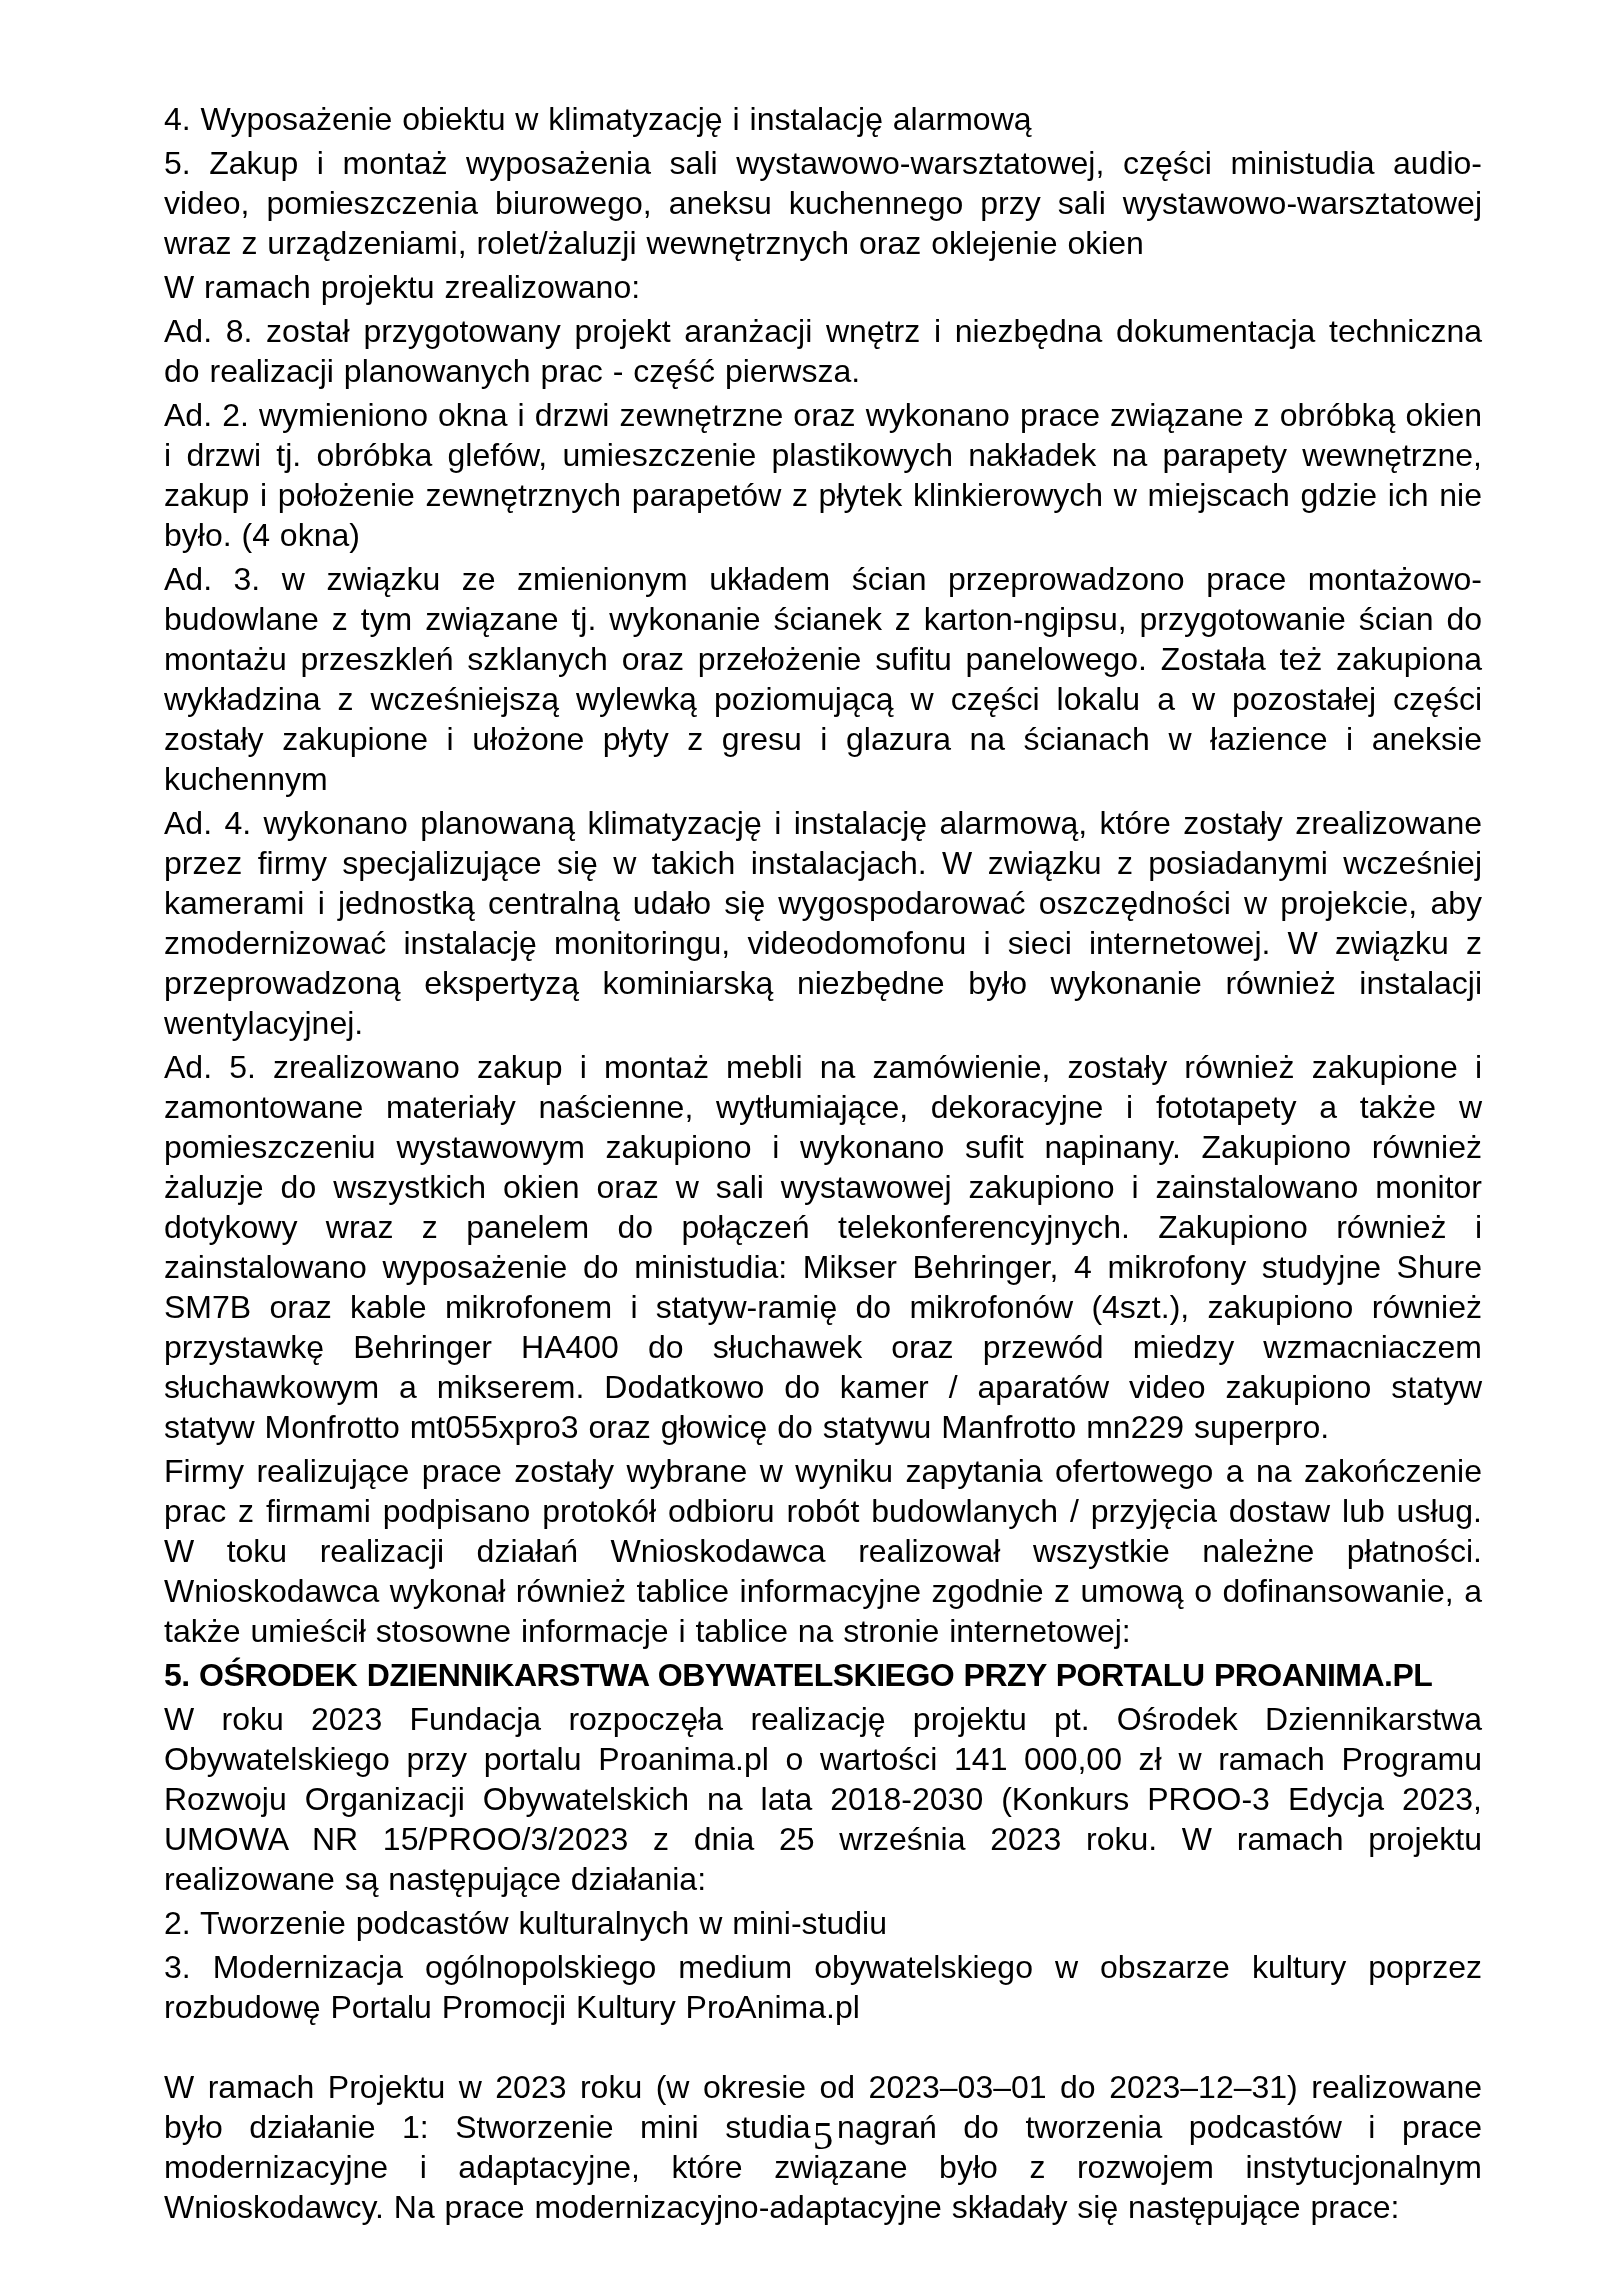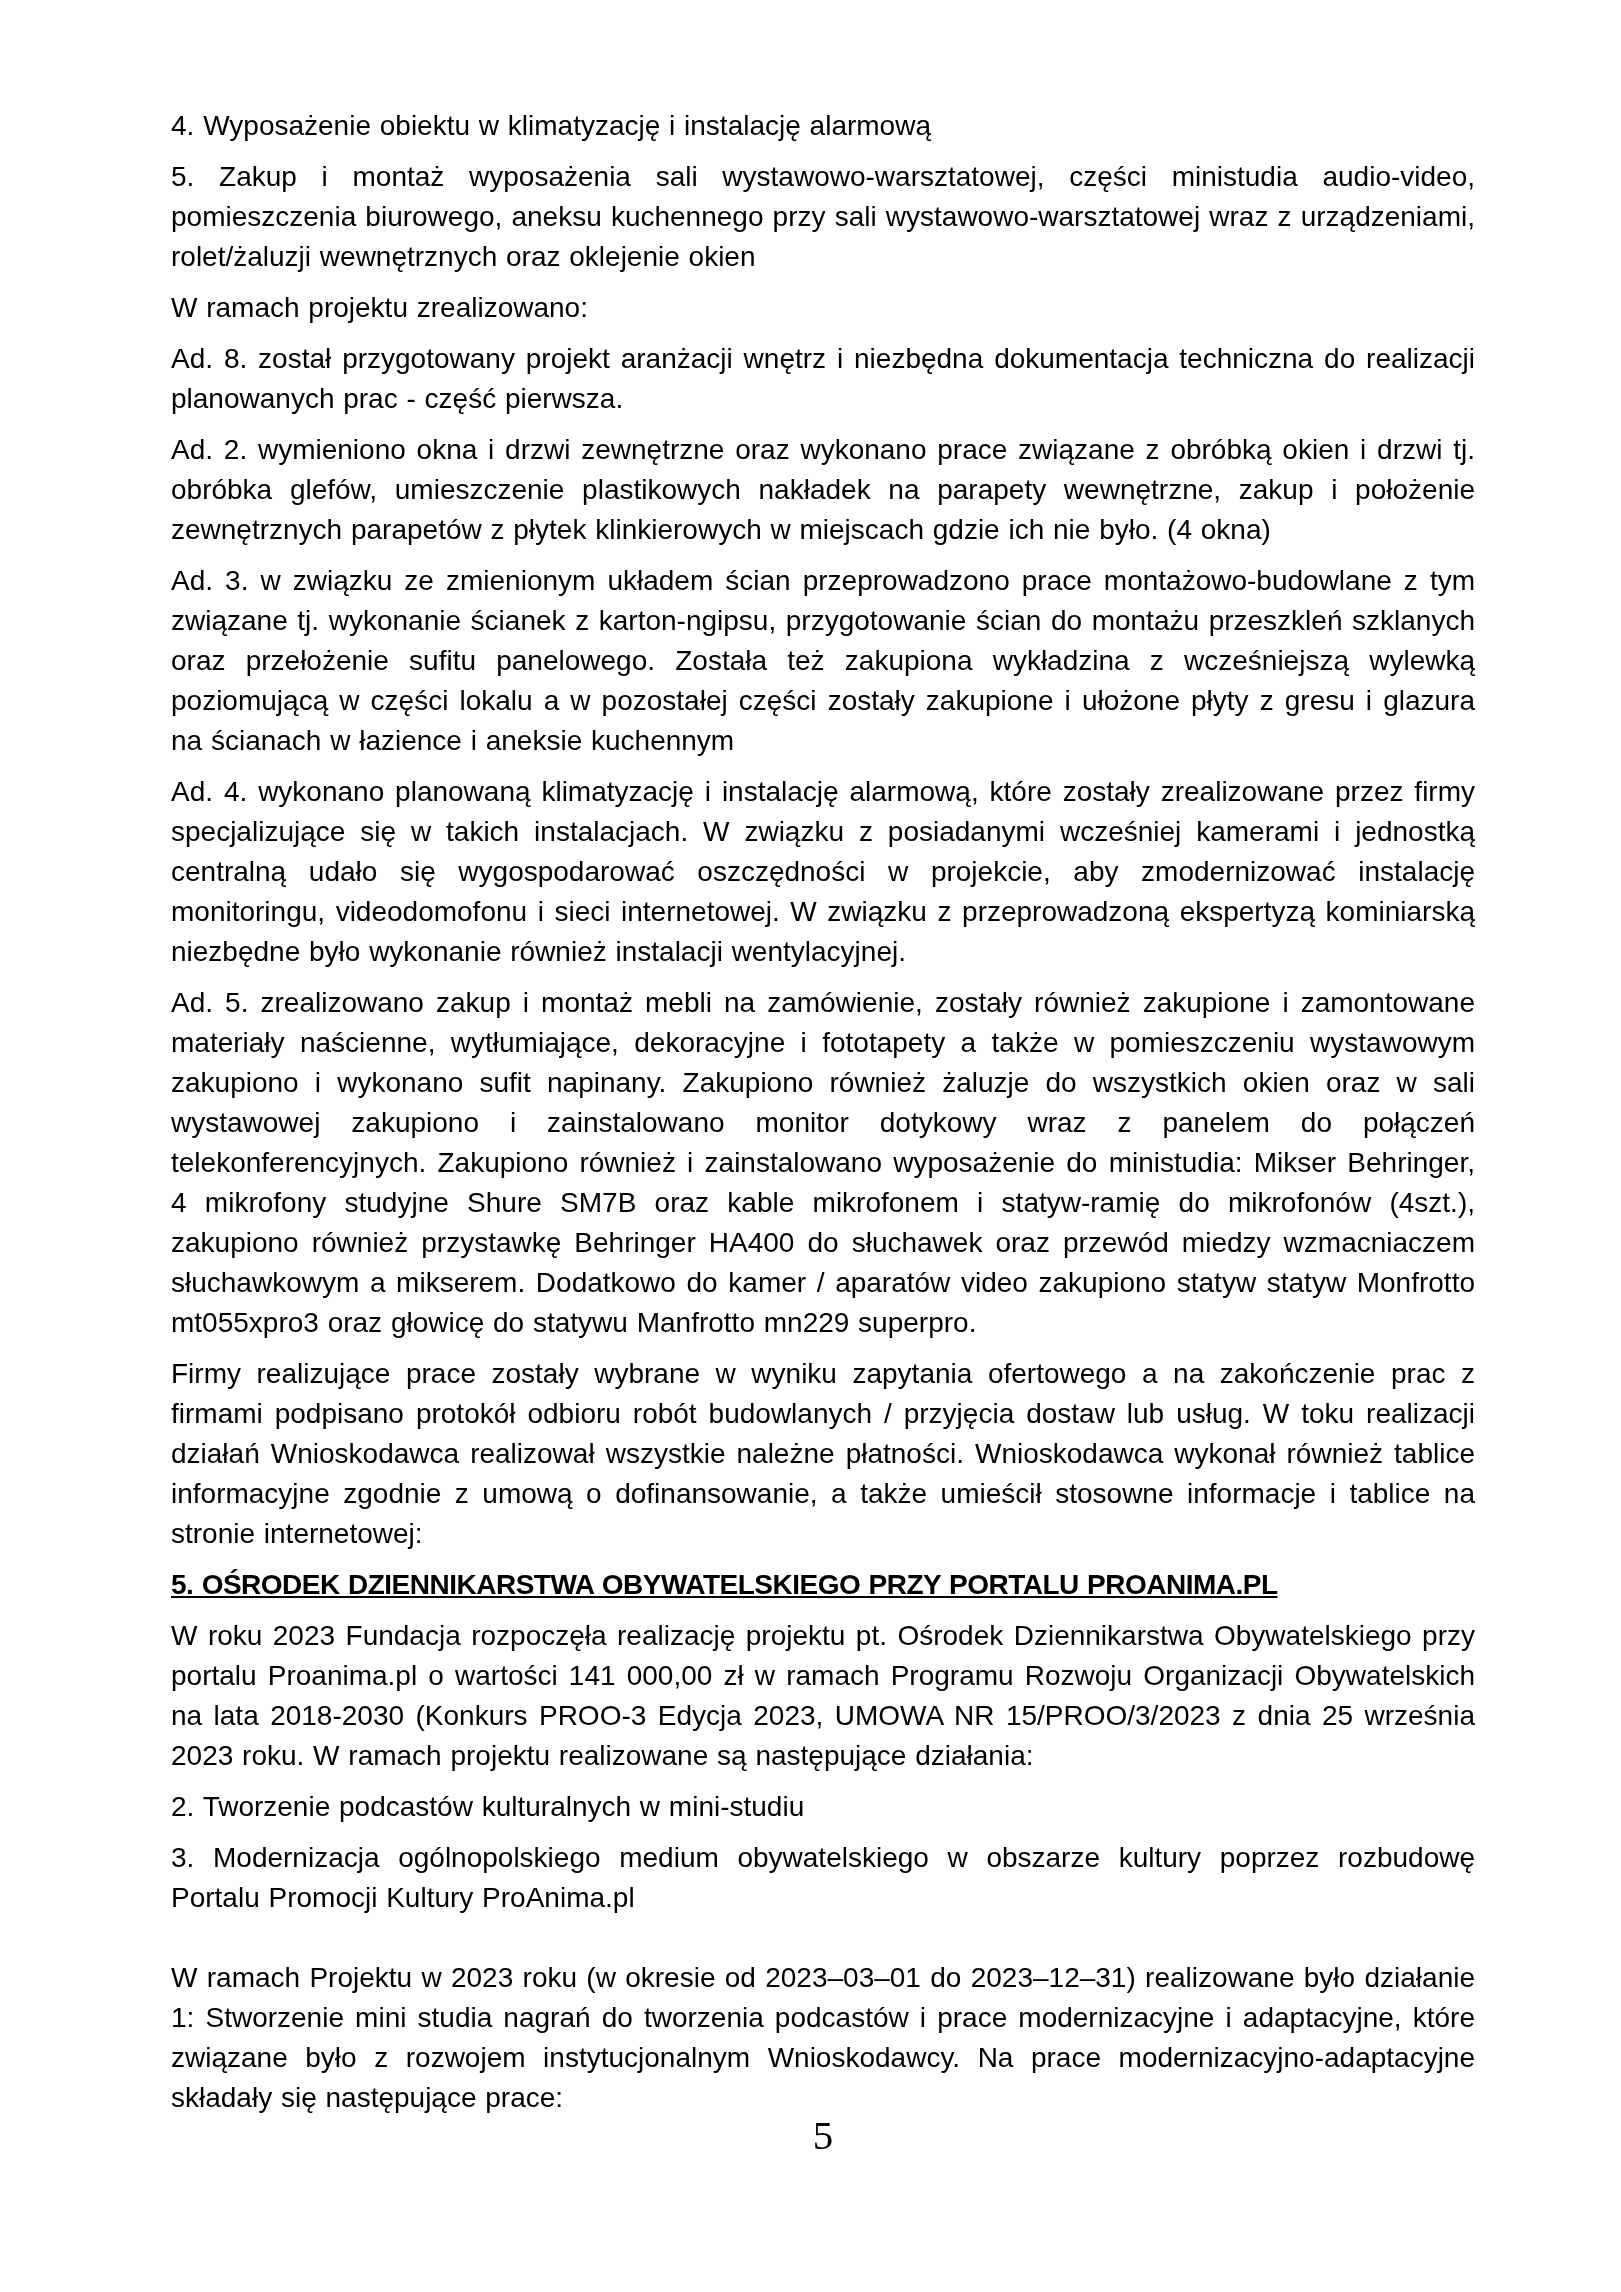--- a/index.html
+++ b/index.html
@@ -23,8 +23,8 @@
     width: 1326px;
   }
   .content p {
-    margin: 11px;
-    font-size: 28px;
+    margin: 4px;
+    font-size: 32px;
     line-height: 40px;
     text-align: justify;
     text-justify: inter-word;

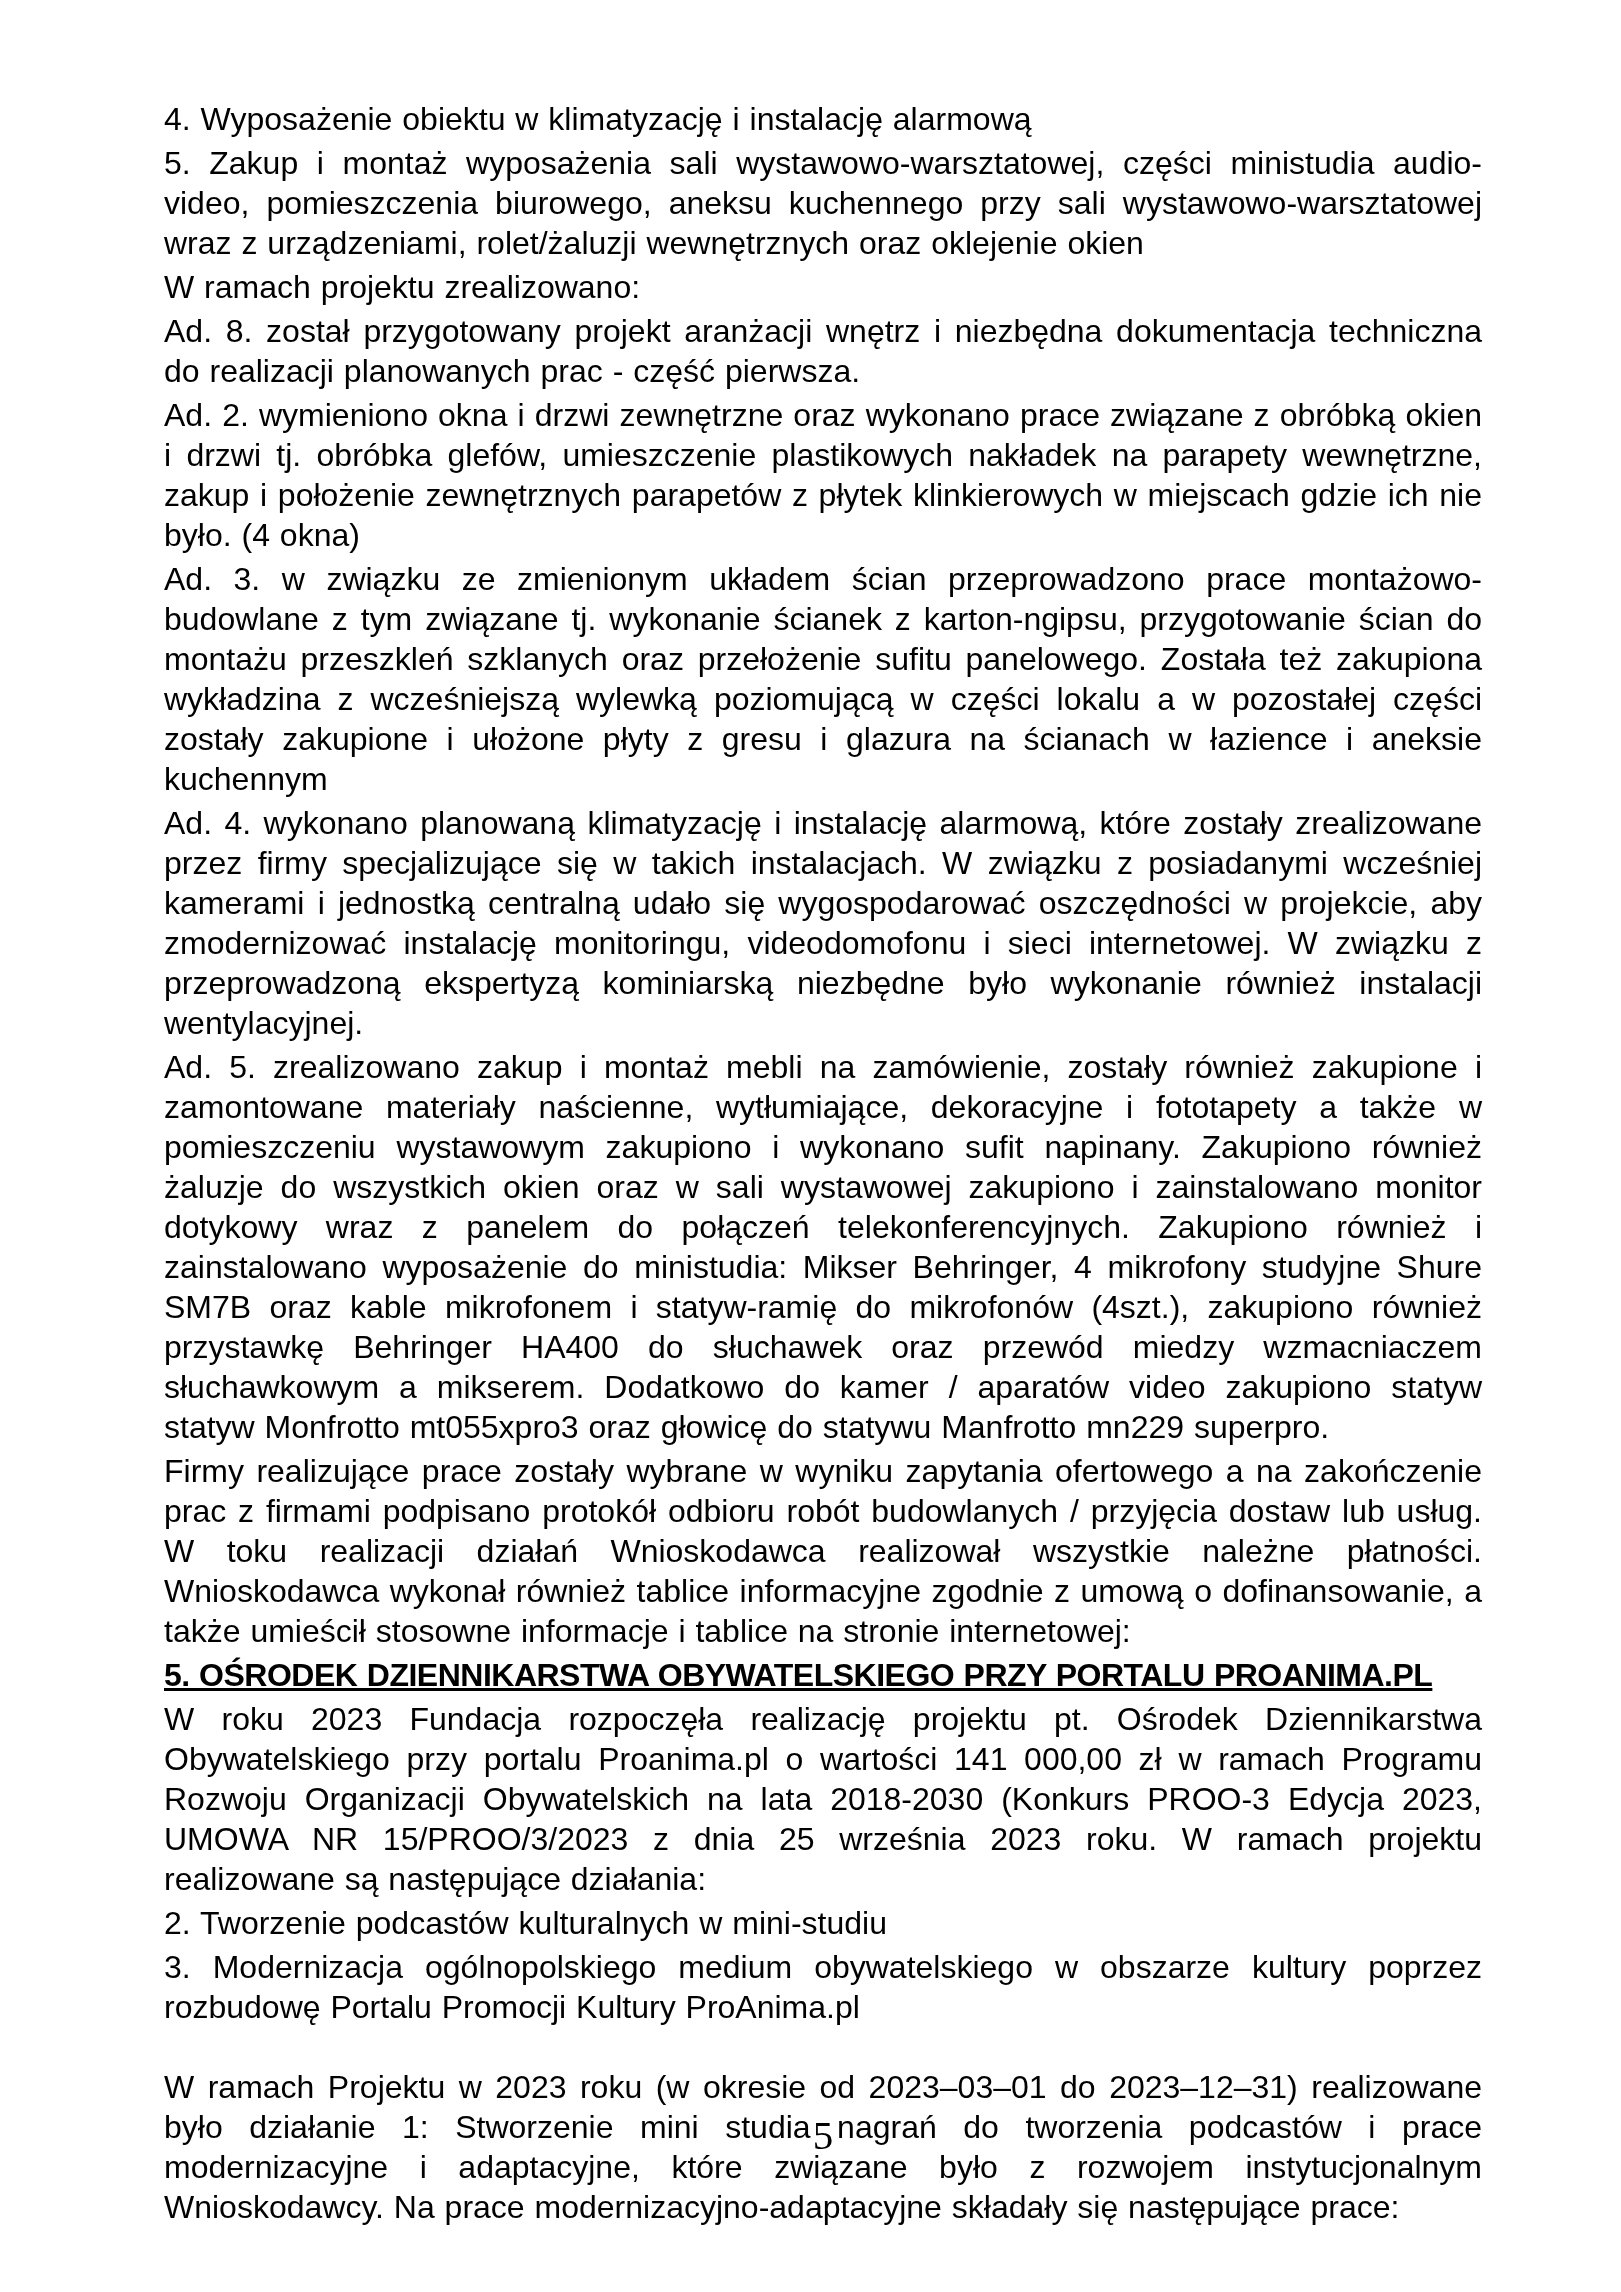--- a/index.html
+++ b/index.html
@@ -38,7 +38,6 @@
     letter-spacing: -0.5px;
     text-align: left;
     white-space: nowrap;
-    text-decoration: underline;
   }
   .final-para {
     margin-top: 40px !important;

